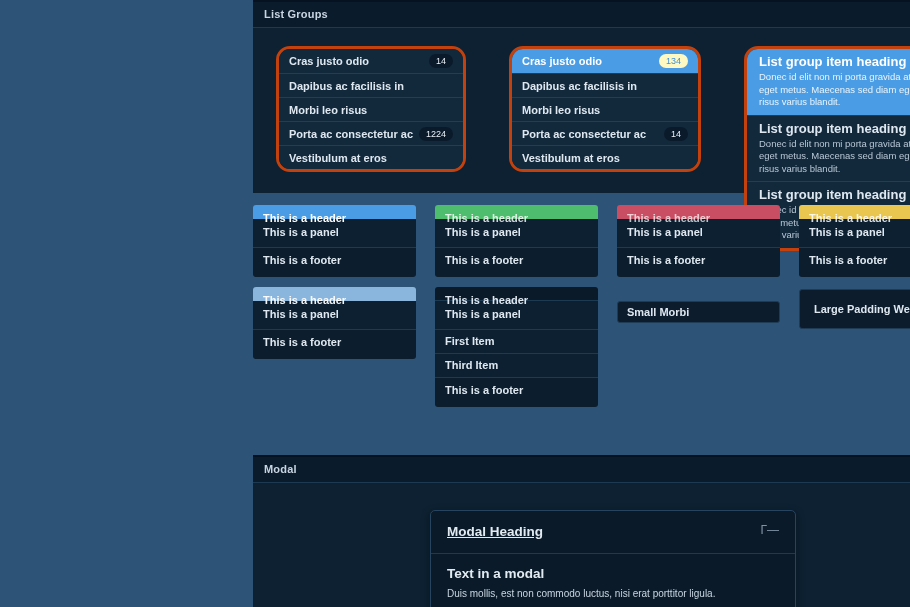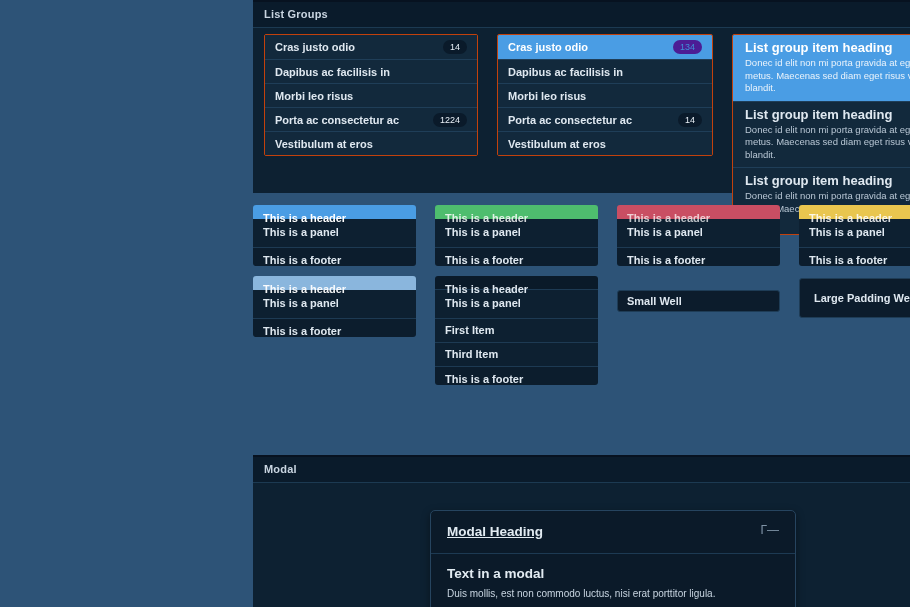--- a/index.html
+++ b/index.html
@@ -32,8 +32,8 @@
     display:grid;grid-template-columns:214px 216px 214px;column-gap:19px;
   }
   .list-group{
-    border:1px solid #c2410c;border-radius:2px;overflow:hidden;
-    align-self:start;margin:0;padding:0;list-style:none;
+    border:3px solid #c2410c;border-radius:14px;overflow:hidden;
+    align-self:start;margin:12px;padding:0;list-style:none;
   }
   .lg-item{
     background:#12293c;

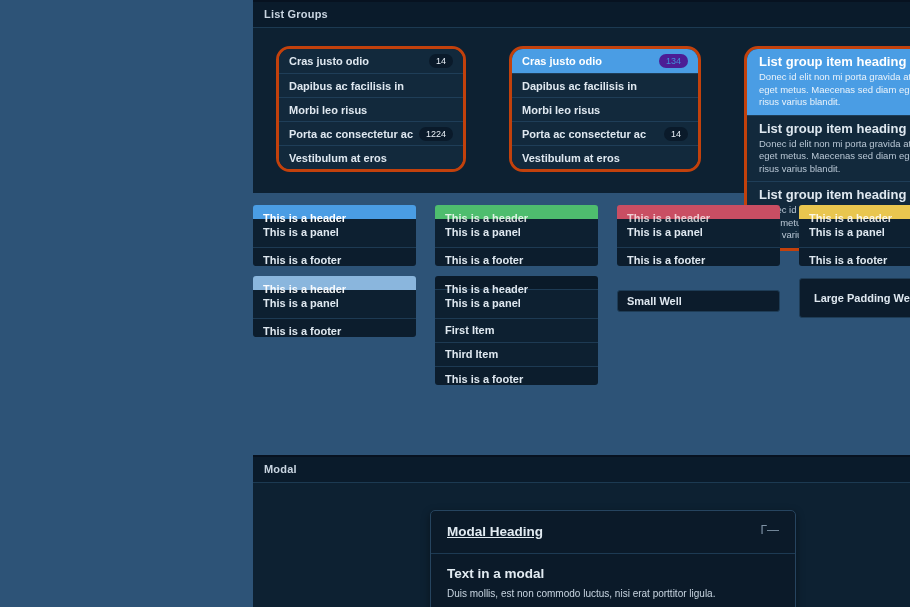--- a/index.html
+++ b/index.html
@@ -51,7 +51,7 @@
     border-radius:9px;padding:1px 7px;
     font-size:9px;font-weight:400;line-height:12px;
   }
-  .lg-item.active .badge{background:#4c1d95;color:#4090d8;}
+  .lg-item.active .badge{background:#fef9c3;color:#4090d8;}
   .lg3-item{
     background:#12293c;border-top:1px solid #1f3e58;
     padding:5px 12px 6px;cursor:pointer;

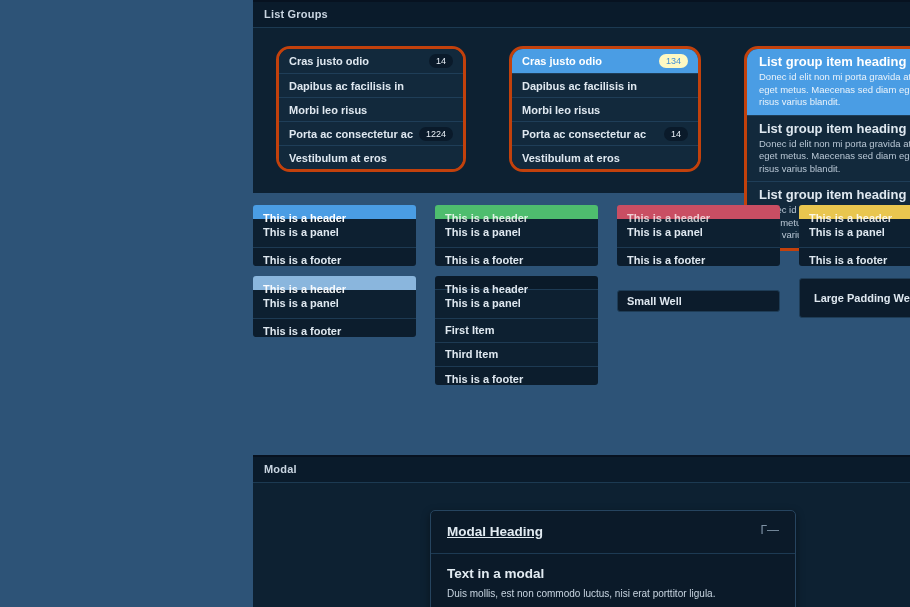--- a/index.html
+++ b/index.html
@@ -78,7 +78,7 @@
   .p-h.info{background:#8ab6dd;color:rgba(255,255,255,.95);}
   .p-h.default{background:#0a1a29;color:#dfe8f0;border-bottom:1px solid #1d3a53;}
   .p-b{background:#0d2031;height:28px;box-sizing:border-box;padding:7px 10px;color:#dfe8f0;}
-  .p-f{background:#0c1d2d;height:19px;box-sizing:border-box;padding:6px 10px;border-top:1px solid #1d3a53;color:#dfe8f0;}
+  .p-f{background:#0c1d2d;height:30px;box-sizing:border-box;padding:6px 10px;border-top:1px solid #1d3a53;color:#dfe8f0;}
   .p-item{background:#0d2031;height:24px;box-sizing:border-box;padding:5px 10px;border-top:1px solid #1d3a53;color:#dfe8f0;}
   
   .well{

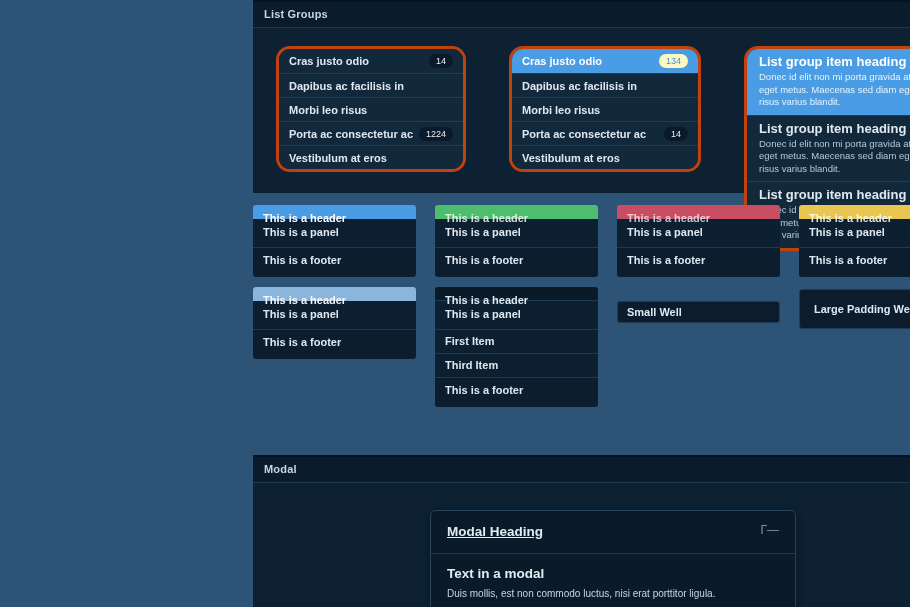--- a/index.html
+++ b/index.html
@@ -219,7 +219,7 @@
   </div>
 
   <div>
-    <div class="well well-sm">Small Well</div>
+    <div class="well well-sm">Small Morbi</div>
   </div>
 
   <div>

